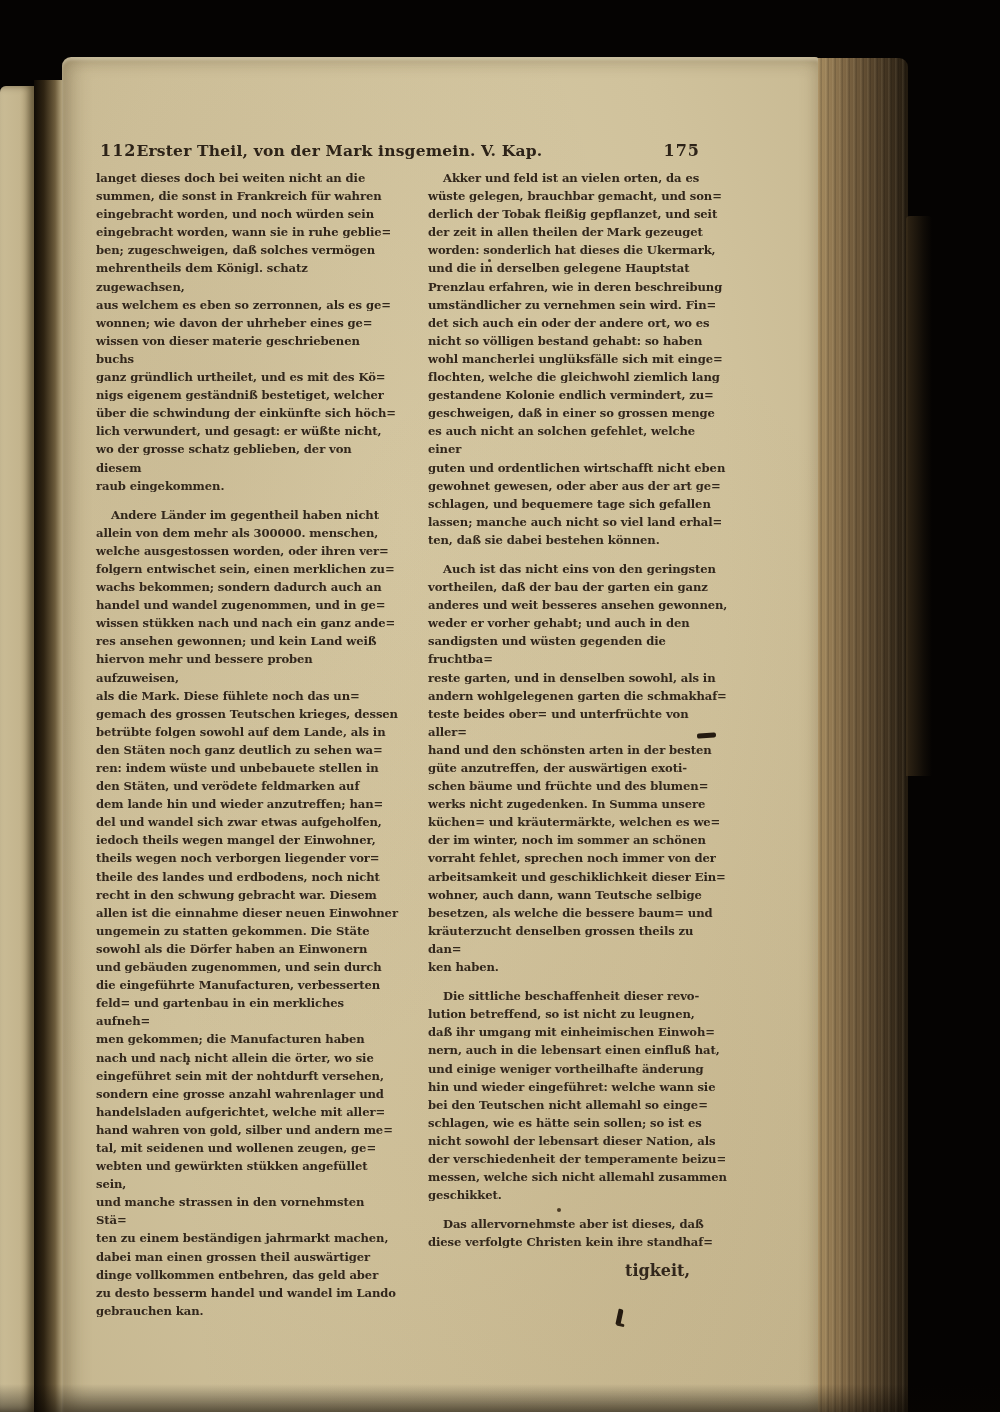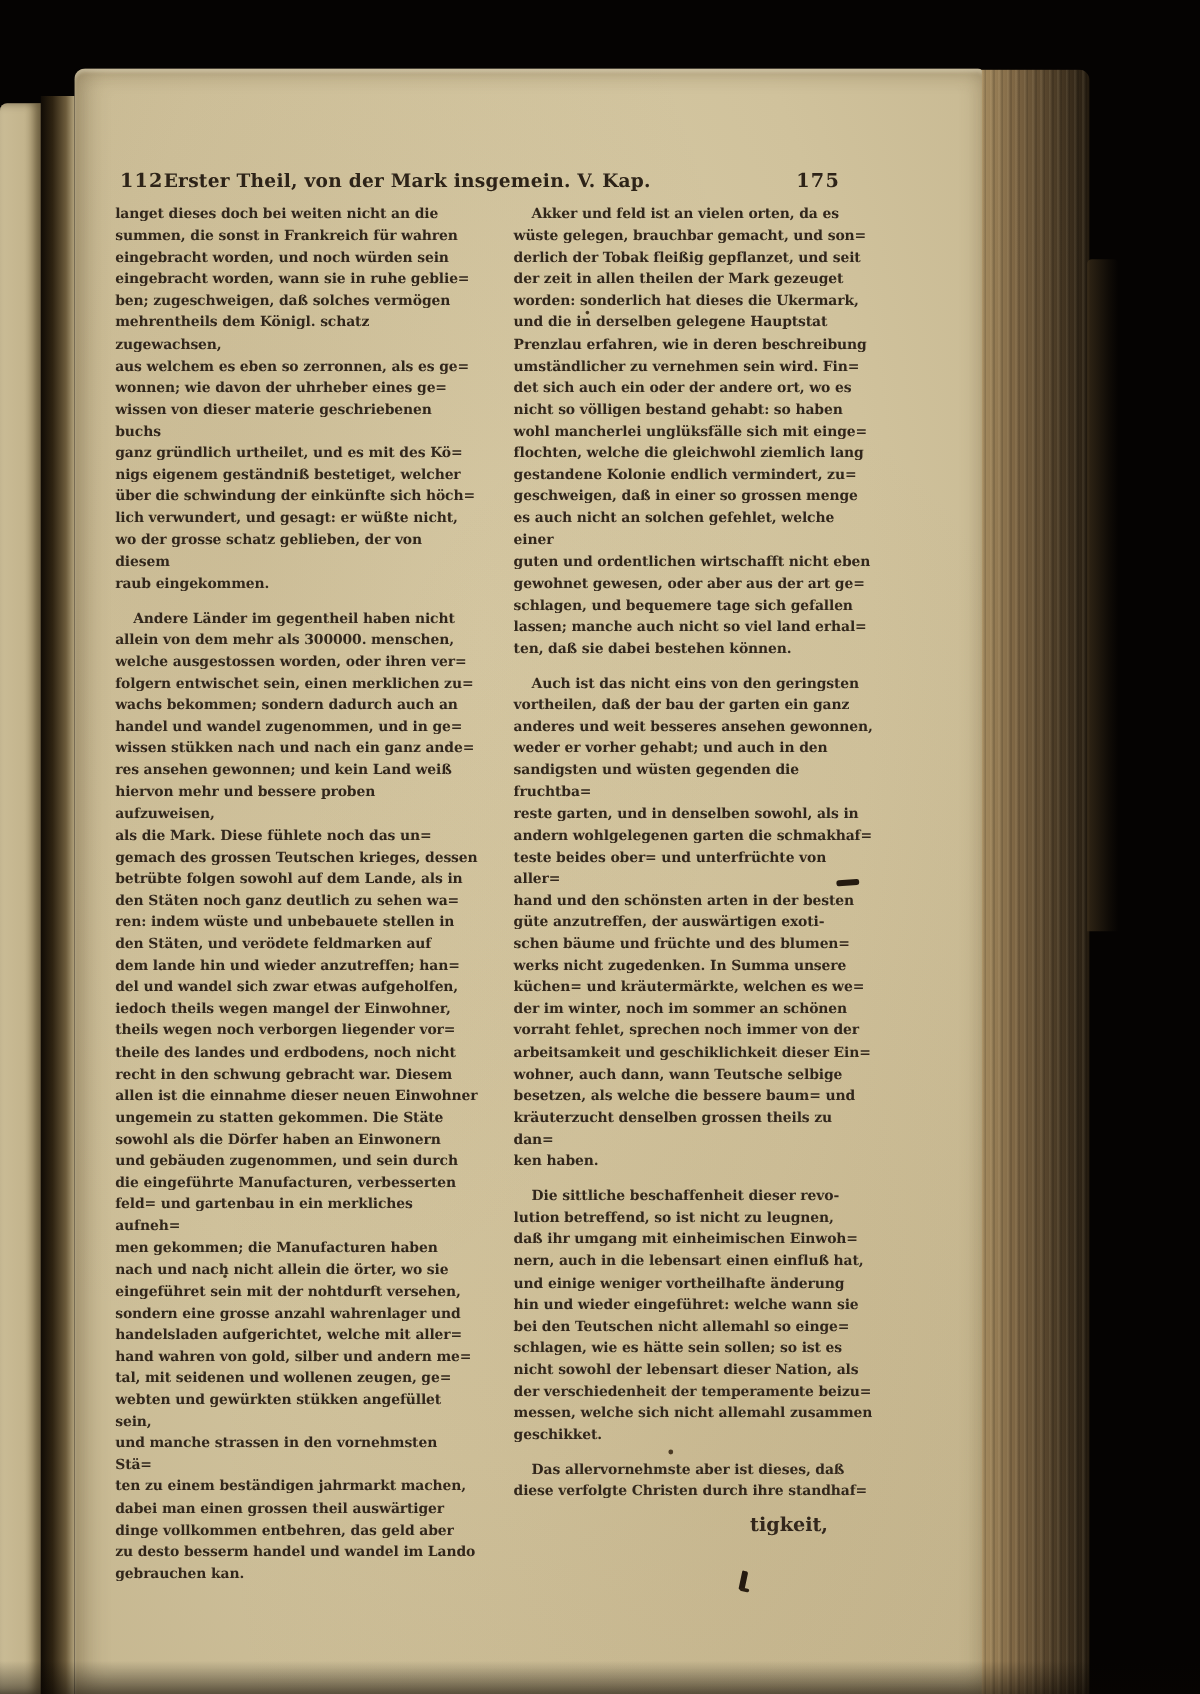--- a/index.html
+++ b/index.html
@@ -229,7 +229,7 @@
 messen, welche sich nicht allemahl zusammen
 geschikket.</p>
     <p class="para">Das allervornehmste aber ist dieses, daß
-diese verfolgte Christen durch ihre standhaf=</p>
+diese verfolgte Christen kein ihre standhaf=</p>
     <div class="catchword">tigkeit,</div>
   </div>
 </div>

